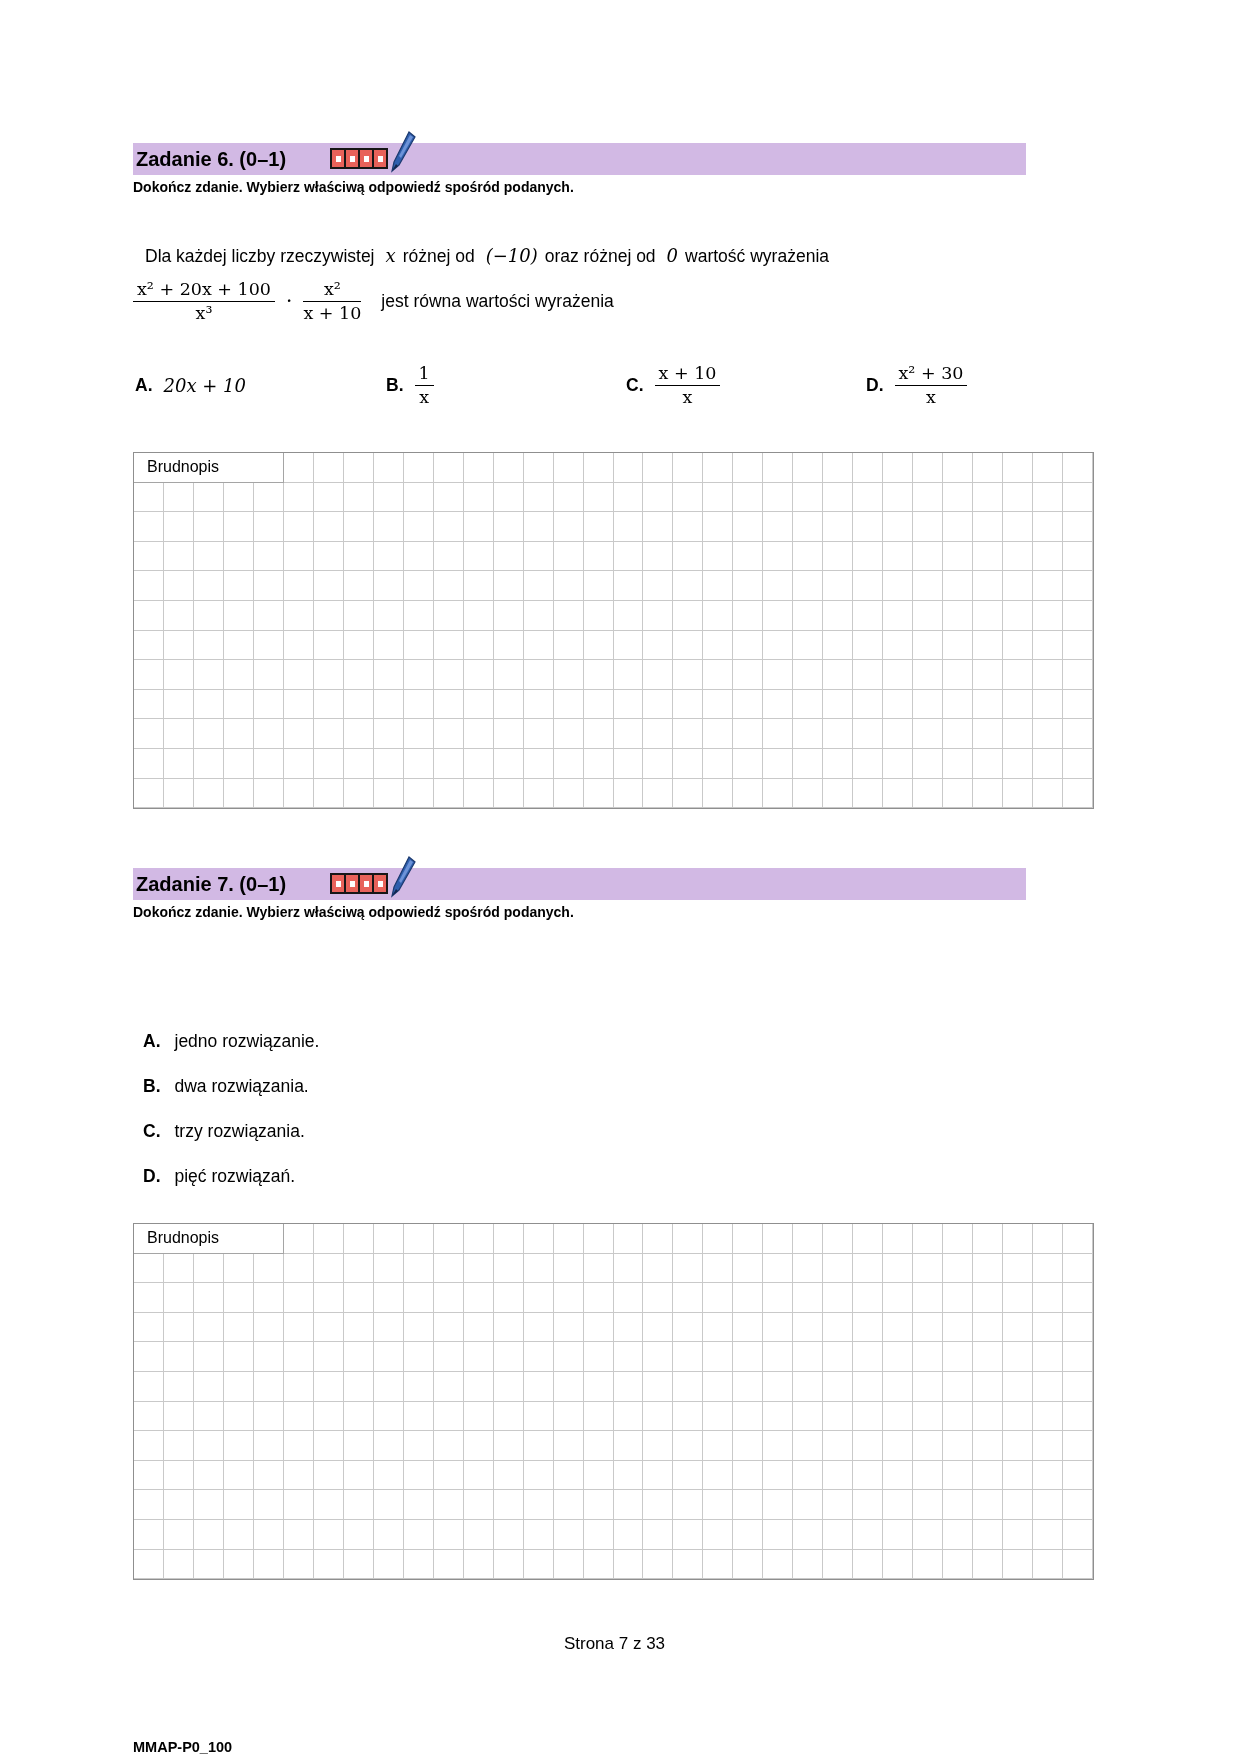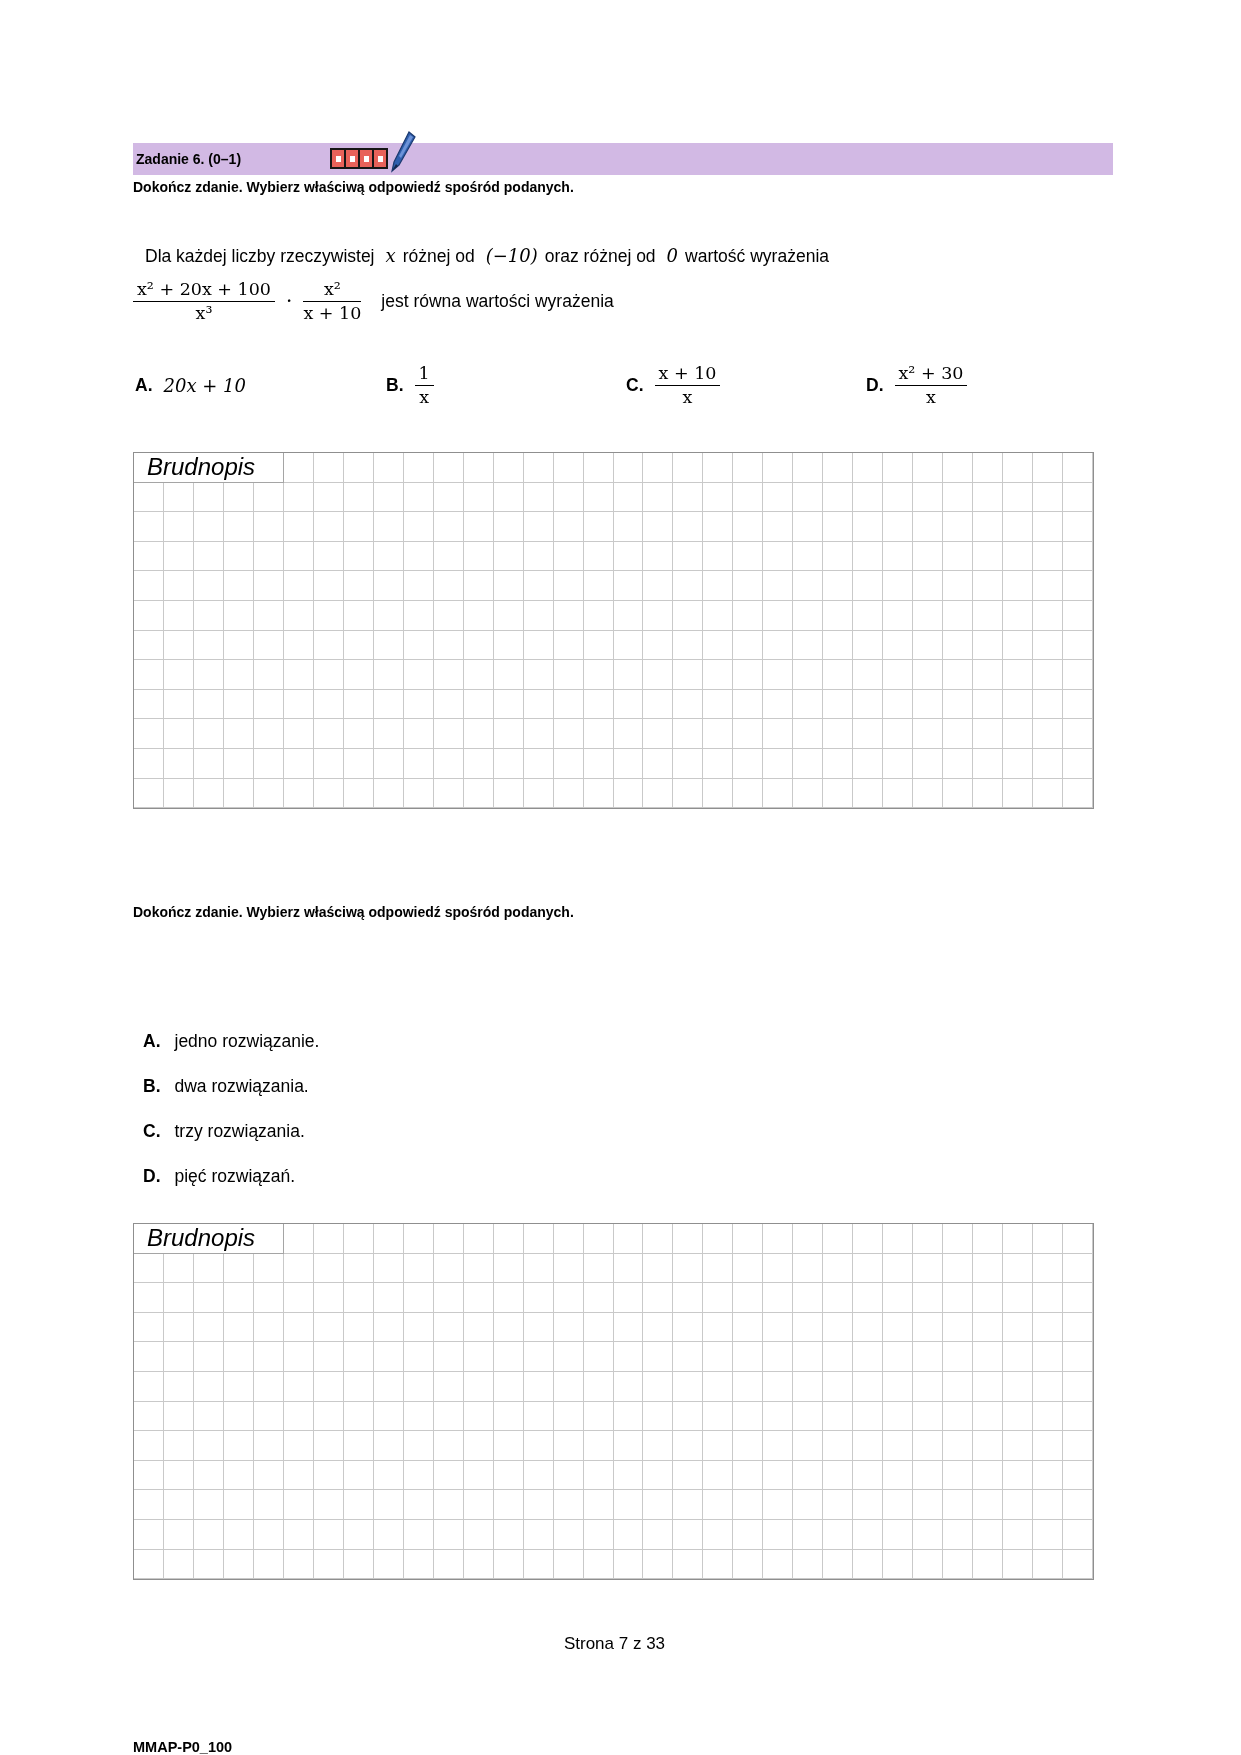--- a/index.html
+++ b/index.html
@@ -10,9 +10,9 @@
 
   
   .task-bar {
-    position:absolute; left:133px; width:980px; height:32px;
+    position:absolute; left:133px; width:893px; height:32px;
     background:#d2b9e4; display:flex; align-items:center;
-    font-weight:bold; font-size:14px; padding-left:3px; box-sizing:border-box;
+    font-weight:bold; font-size:20px; padding-left:3px; box-sizing:border-box;
   }
   .bar-icon { position:absolute; left:197px; top:5px; display:flex; align-items:center; }
   .stamps { display:inline-flex; border:2px solid #161616; background:#161616; gap:2px; }

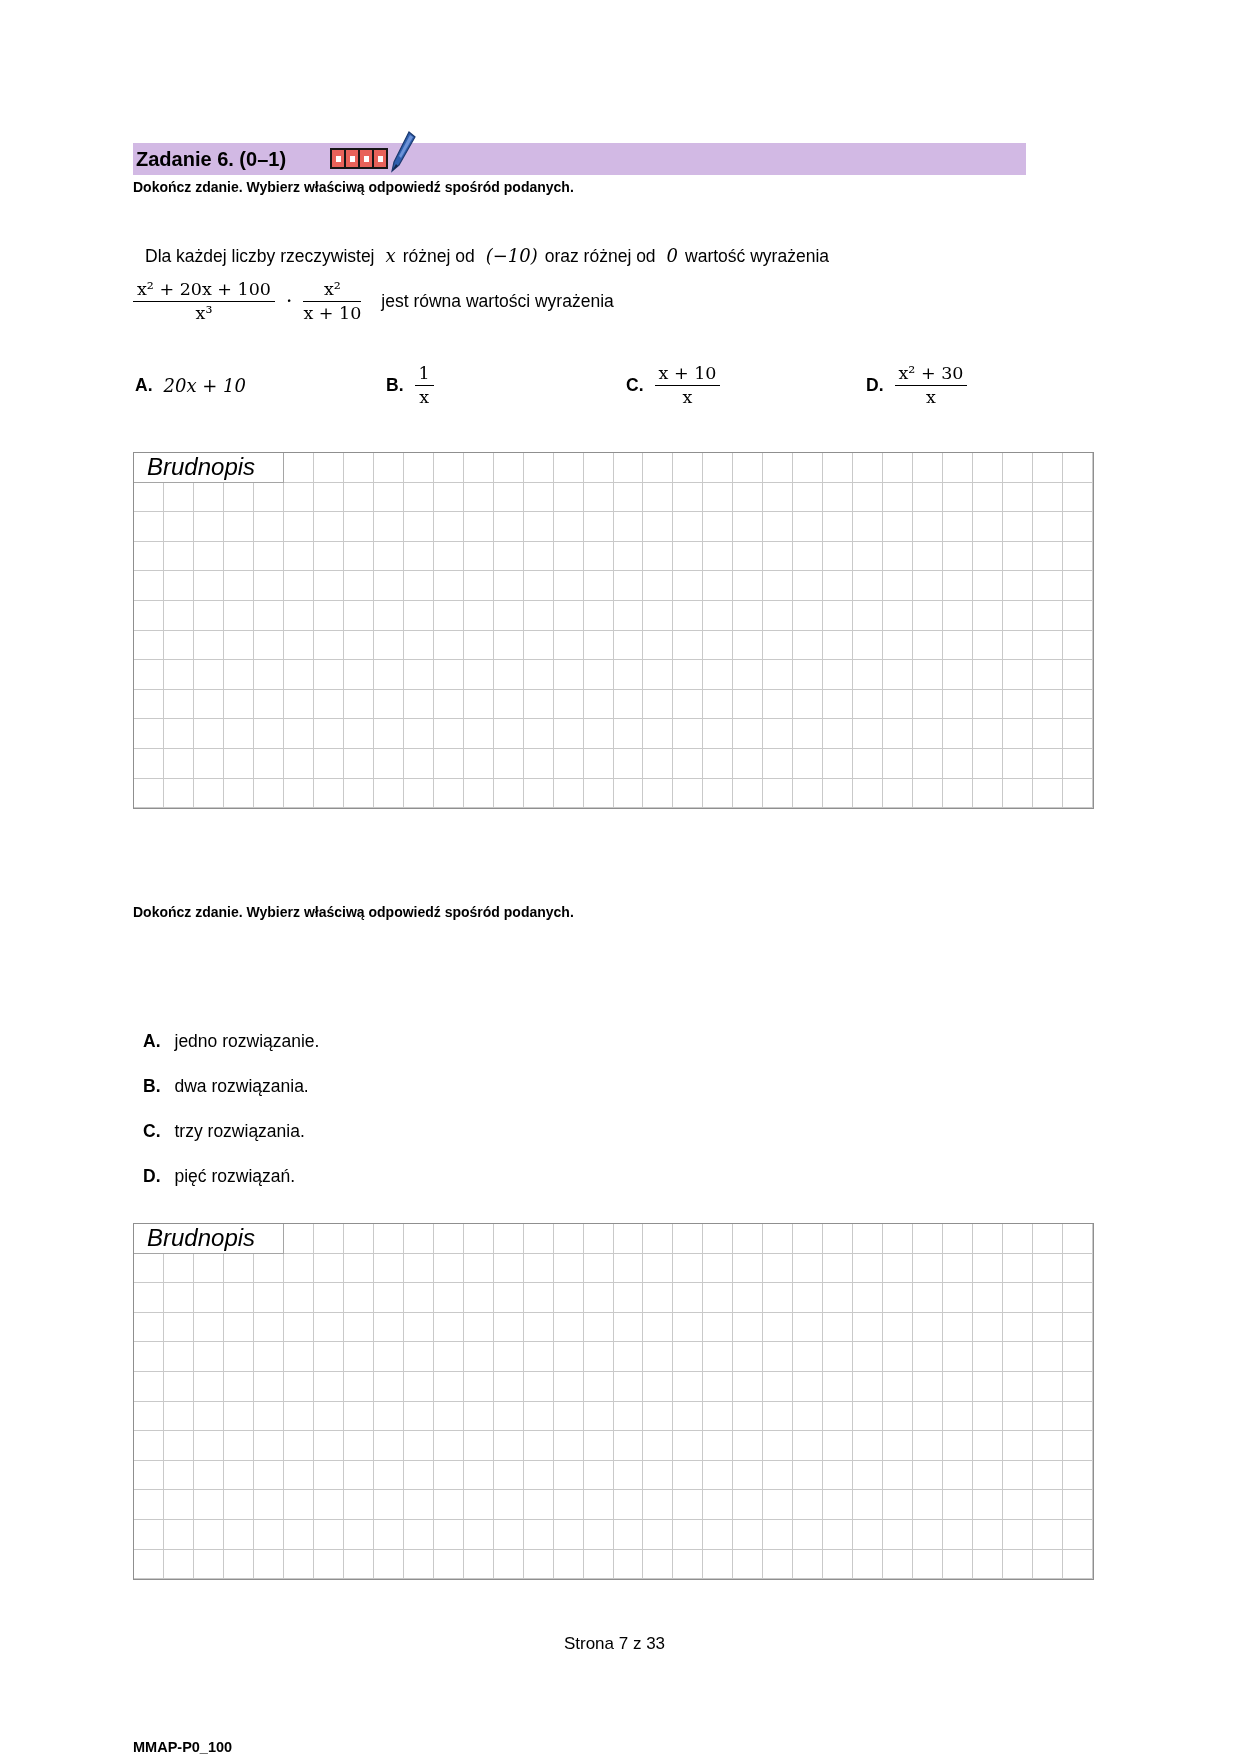--- a/index.html
+++ b/index.html
@@ -58,7 +58,7 @@
   }
   .cell { border-right:1px solid #c9c9c9; border-bottom:1px solid #c9c9c9; box-sizing:border-box; }
   .label-cell {
-    font-style:italic; font-size:24px; display:flex; align-items:center;
+    font-size:16px; display:flex; align-items:center;
     padding-left:13px; border-right:1px solid #a5a5a5; border-bottom:1px solid #a5a5a5;
   }
 

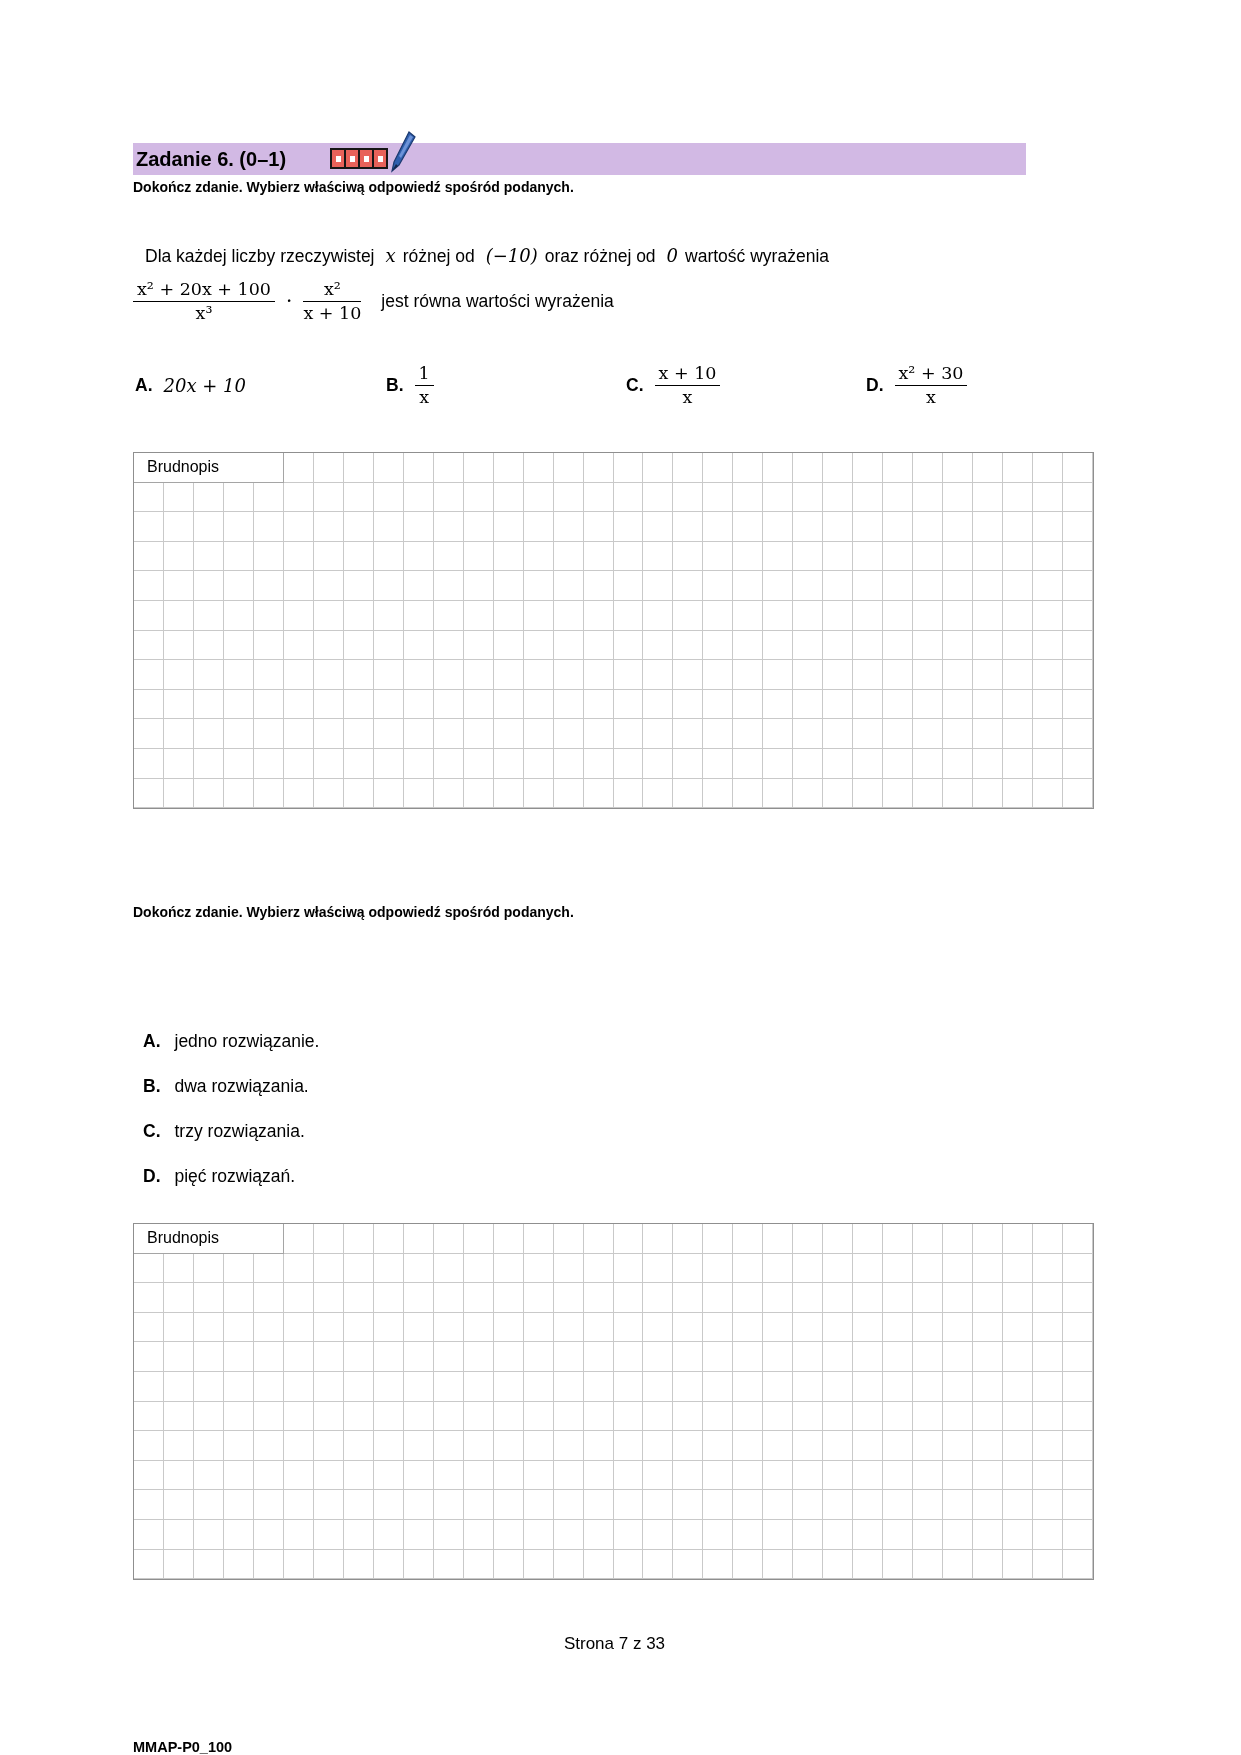--- a/index.html
+++ b/index.html
@@ -525,6 +525,32 @@
       <div class="cell"></div>
     </div>
 
+  <div class="task-bar" style="top:868px;">
+    <span>Zadanie 7. (0–1)</span>
+    <span class="bar-icon">
+      <span class="stamps">
+        <span class="stamp">
+            <span class="stamp-dot"></span>
+          </span>
+        <span class="stamp">
+            <span class="stamp-dot"></span>
+          </span>
+        <span class="stamp">
+            <span class="stamp-dot"></span>
+          </span>
+        <span class="stamp">
+            <span class="stamp-dot"></span>
+          </span>
+      </span>
+      <span class="pen">
+        <svg width="28" height="46" viewBox="0 0 28 46">
+          <path d="M21 1 L27 6 L11 34 L4 40 L6 31 Z" fill="#2f5fae" stroke="#1c3a70" stroke-width="1.2"></path>
+          <path d="M8 33 L4 40 L10 35 Z" fill="#12264d"></path>
+          <path d="M22 4 L25 6 L13 27 L11 25 Z" fill="#6d93d8"></path>
+        </svg>
+      </span>
+    </span>
+  </div>
 
   <div class="instruction" style="top:904px;">Dokończ zdanie. Wybierz właściwą odpowiedź spośród podanych.</div>
 

